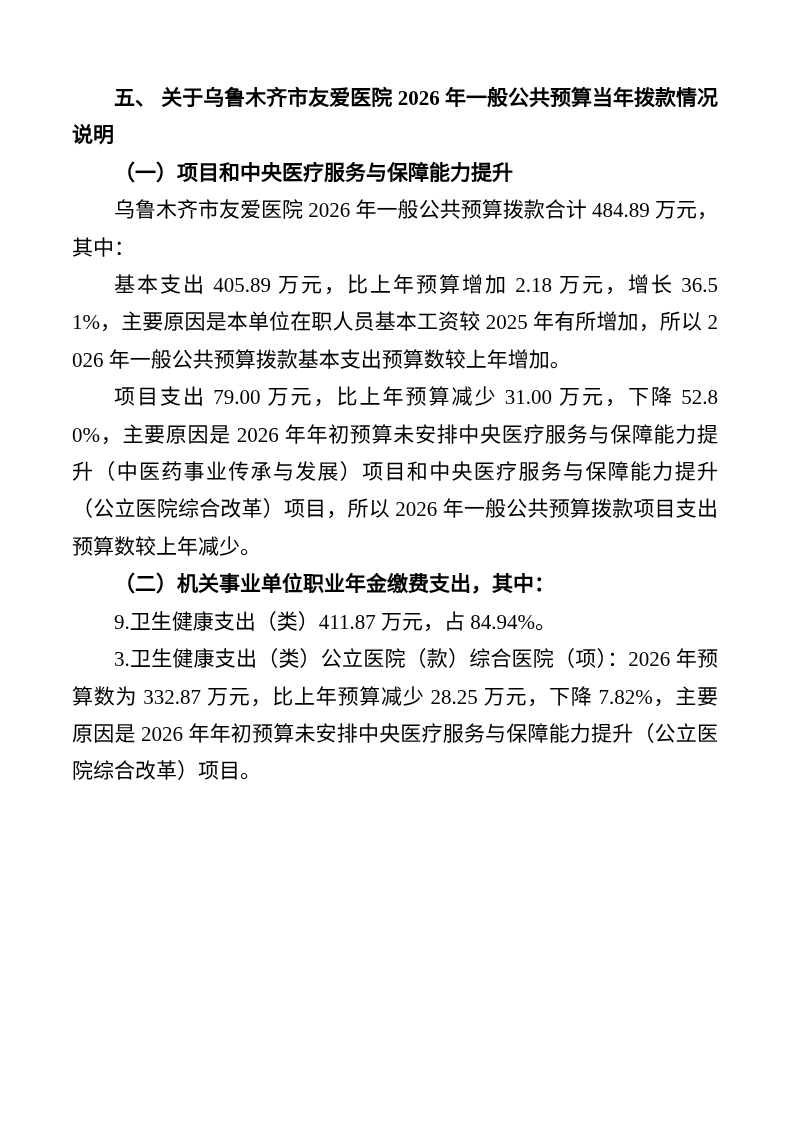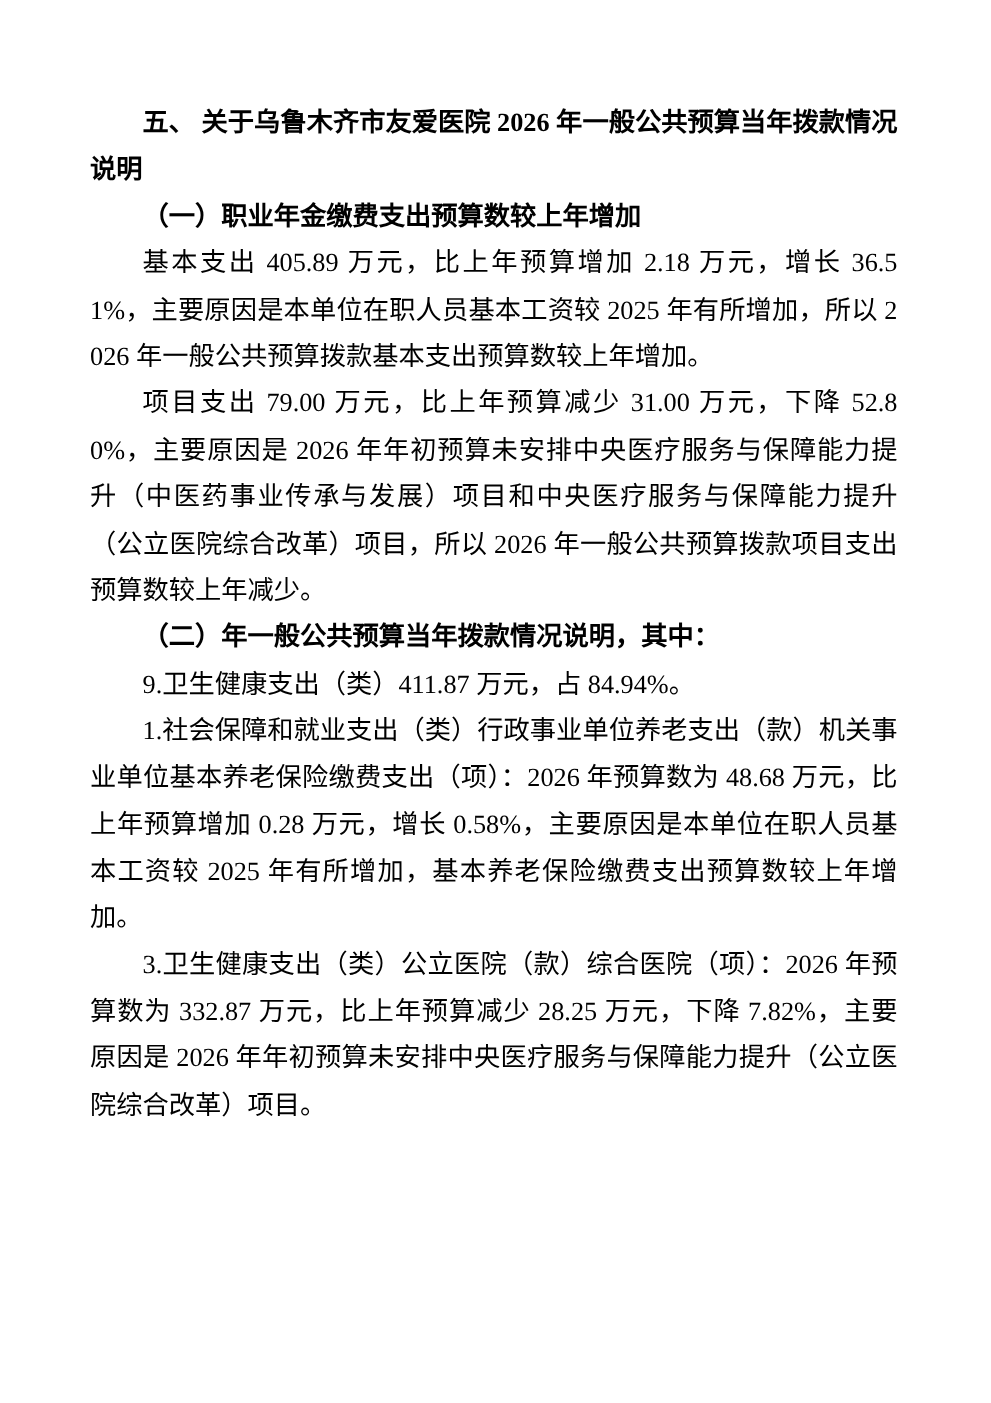--- a/index.html
+++ b/index.html
@@ -49,7 +49,7 @@
 <div class="page">
   <div class="content">
     <p class="block bold">五、 关于乌鲁木齐市友爱医院 2026 年一般公共预算当年拨款情况说明</p>
-    <p class="block bold">（一）职业年金缴费支出预算数较上年增加</p>
+    <p class="block bold">（一）项目和中央医疗服务与保障能力提升</p>
     <p class="block">基本支出 405.89 万元，比上年预算增加 2.18 万元，增长 36.51%，主要原因是本单位在职人员基本工资较 2025 年有所增加，所以 2026 年一般公共预算拨款基本支出预算数较上年增加。</p>
     <p class="block">项目支出 79.00 万元，比上年预算减少 31.00 万元，下降 52.80%，主要原因是 2026 年年初预算未安排中央医疗服务与保障能力提升（中医药事业传承与发展）项目和中央医疗服务与保障能力提升（公立医院综合改革）项目，所以 2026 年一般公共预算拨款项目支出预算数较上年减少。</p>
     <p class="block bold">（二）年一般公共预算当年拨款情况说明，其中：</p>

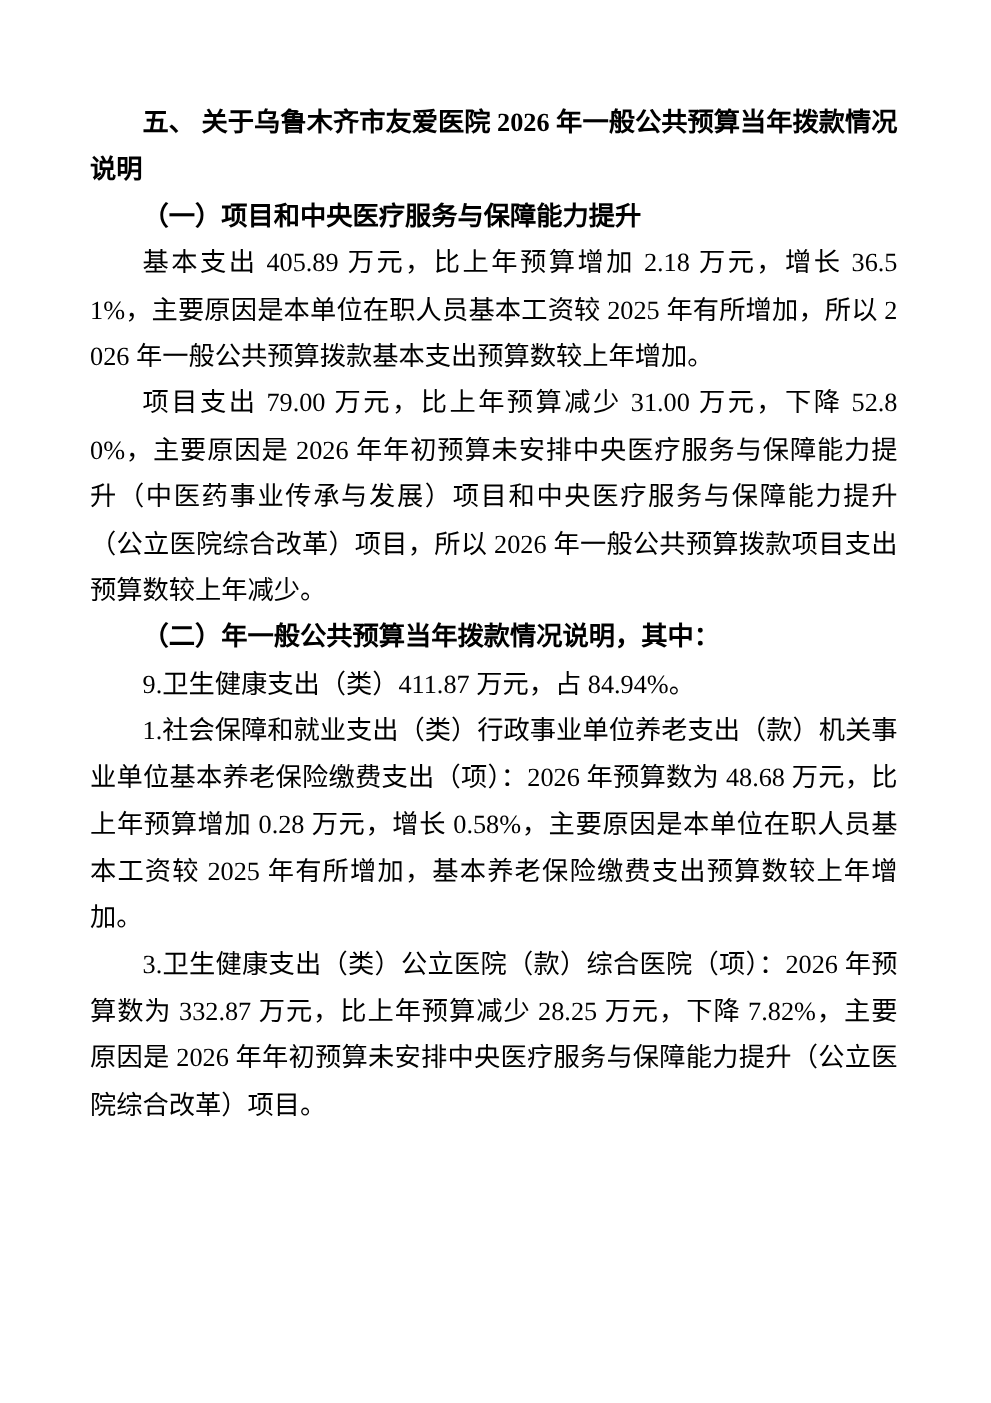--- a/index.html
+++ b/index.html
@@ -50,6 +50,7 @@
   <div class="content">
     <p class="block bold">五、 关于乌鲁木齐市友爱医院 2026 年一般公共预算当年拨款情况说明</p>
     <p class="block bold">（一）项目和中央医疗服务与保障能力提升</p>
+    <p class="block">乌鲁木齐市友爱医院 2026 年一般公共预算拨款合计 484.89 万元，其中：</p>
     <p class="block">基本支出 405.89 万元，比上年预算增加 2.18 万元，增长 36.51%，主要原因是本单位在职人员基本工资较 2025 年有所增加，所以 2026 年一般公共预算拨款基本支出预算数较上年增加。</p>
     <p class="block">项目支出 79.00 万元，比上年预算减少 31.00 万元，下降 52.80%，主要原因是 2026 年年初预算未安排中央医疗服务与保障能力提升（中医药事业传承与发展）项目和中央医疗服务与保障能力提升（公立医院综合改革）项目，所以 2026 年一般公共预算拨款项目支出预算数较上年减少。</p>
     <p class="block bold">（二）年一般公共预算当年拨款情况说明，其中：</p>

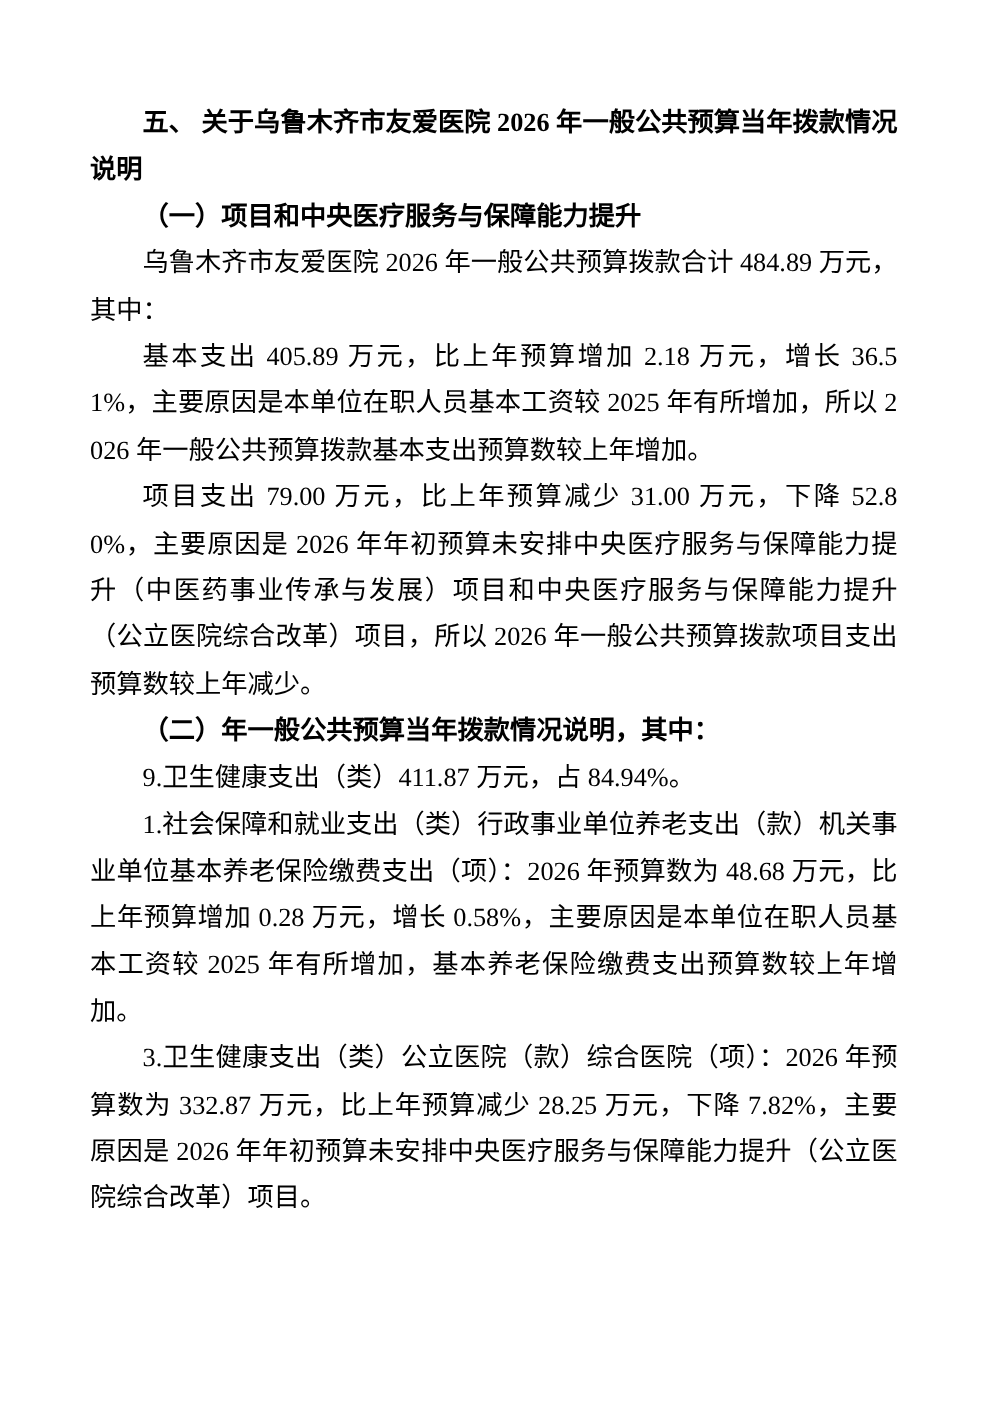--- a/index.html
+++ b/index.html
@@ -53,7 +53,7 @@
     <p class="block">乌鲁木齐市友爱医院 2026 年一般公共预算拨款合计 484.89 万元，其中：</p>
     <p class="block">基本支出 405.89 万元，比上年预算增加 2.18 万元，增长 36.51%，主要原因是本单位在职人员基本工资较 2025 年有所增加，所以 2026 年一般公共预算拨款基本支出预算数较上年增加。</p>
     <p class="block">项目支出 79.00 万元，比上年预算减少 31.00 万元，下降 52.80%，主要原因是 2026 年年初预算未安排中央医疗服务与保障能力提升（中医药事业传承与发展）项目和中央医疗服务与保障能力提升（公立医院综合改革）项目，所以 2026 年一般公共预算拨款项目支出预算数较上年减少。</p>
-    <p class="block bold">（二）年一般公共预算当年拨款情况说明，其中：</p>
+    <p class="block bold">（二）机关事业单位职业年金缴费支出，其中：</p>
     <p class="block">9.卫生健康支出（类）411.87 万元，占 84.94%。</p>
     <p class="block">1.社会保障和就业支出（类）行政事业单位养老支出（款）机关事业单位基本养老保险缴费支出（项）：2026 年预算数为 48.68 万元，比上年预算增加 0.28 万元，增长 0.58%，主要原因是本单位在职人员基本工资较 2025 年有所增加，基本养老保险缴费支出预算数较上年增加。</p>
     <p class="block">3.卫生健康支出（类）公立医院（款）综合医院（项）：2026 年预算数为 332.87 万元，比上年预算减少 28.25 万元，下降 7.82%，主要原因是 2026 年年初预算未安排中央医疗服务与保障能力提升（公立医院综合改革）项目。</p>

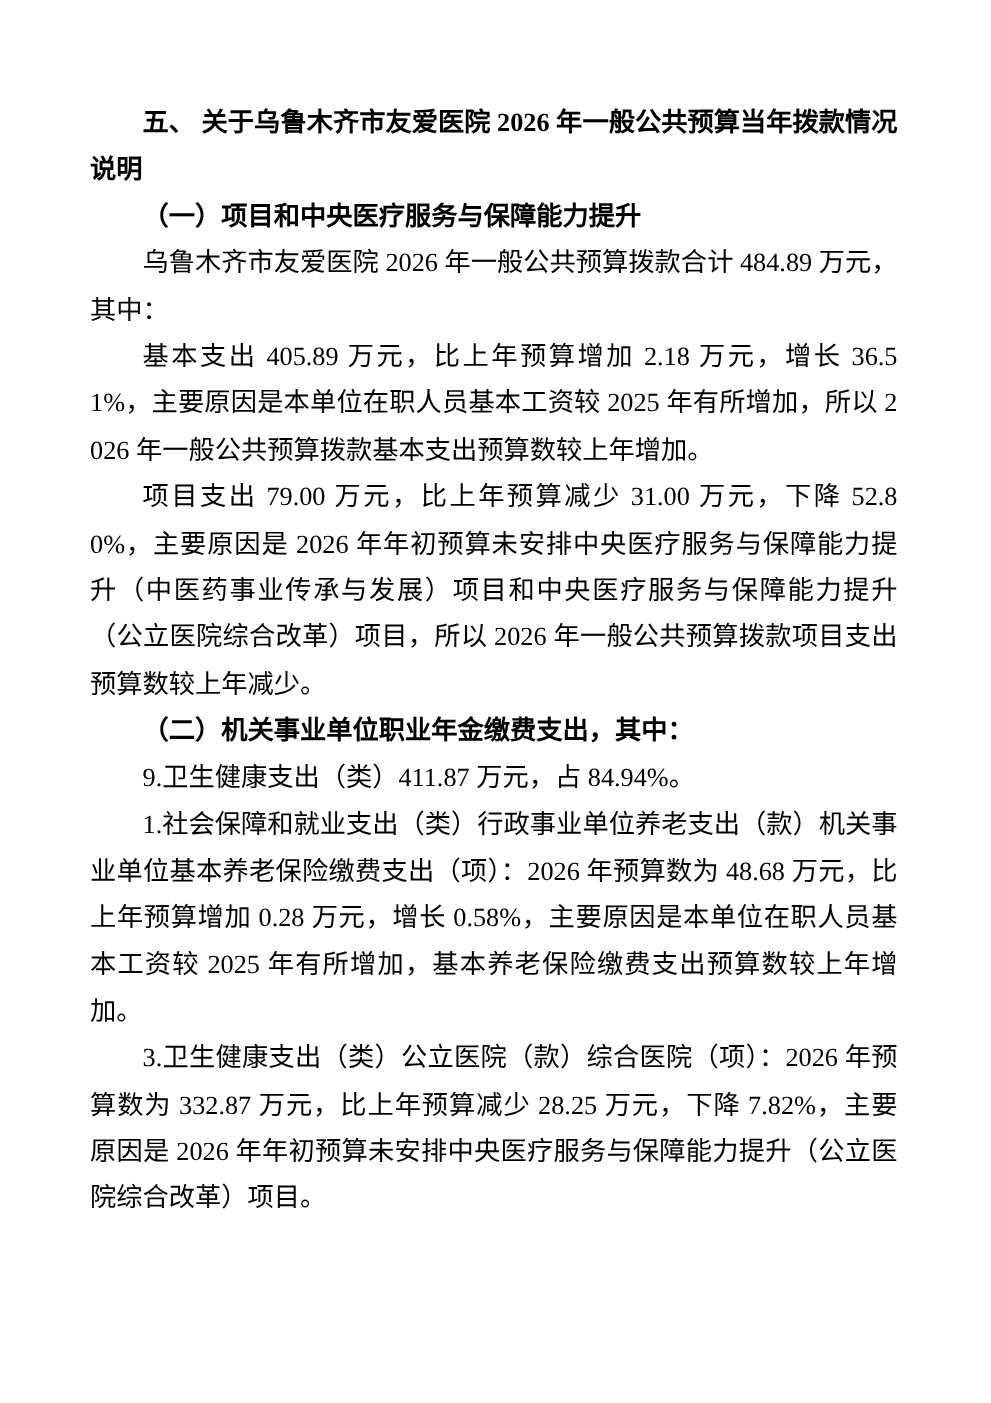--- a/index.html
+++ b/index.html
@@ -55,7 +55,6 @@
     <p class="block">项目支出 79.00 万元，比上年预算减少 31.00 万元，下降 52.80%，主要原因是 2026 年年初预算未安排中央医疗服务与保障能力提升（中医药事业传承与发展）项目和中央医疗服务与保障能力提升（公立医院综合改革）项目，所以 2026 年一般公共预算拨款项目支出预算数较上年减少。</p>
     <p class="block bold">（二）机关事业单位职业年金缴费支出，其中：</p>
     <p class="block">9.卫生健康支出（类）411.87 万元，占 84.94%。</p>
-    <p class="block">1.社会保障和就业支出（类）行政事业单位养老支出（款）机关事业单位基本养老保险缴费支出（项）：2026 年预算数为 48.68 万元，比上年预算增加 0.28 万元，增长 0.58%，主要原因是本单位在职人员基本工资较 2025 年有所增加，基本养老保险缴费支出预算数较上年增加。</p>
     <p class="block">3.卫生健康支出（类）公立医院（款）综合医院（项）：2026 年预算数为 332.87 万元，比上年预算减少 28.25 万元，下降 7.82%，主要原因是 2026 年年初预算未安排中央医疗服务与保障能力提升（公立医院综合改革）项目。</p>
   </div>
   <div class="page-number">19</div>

